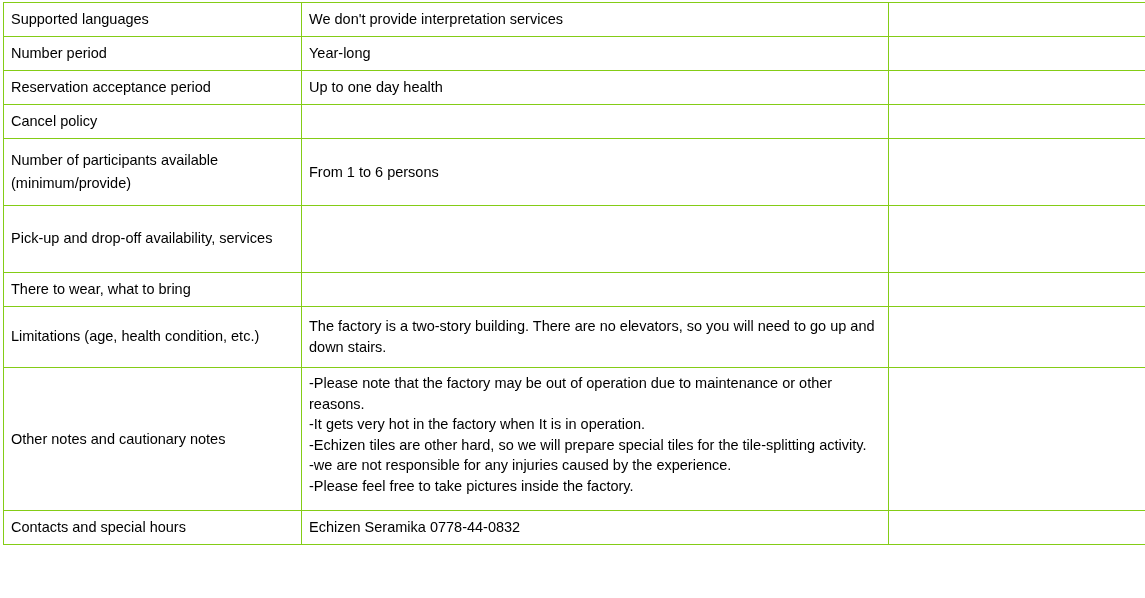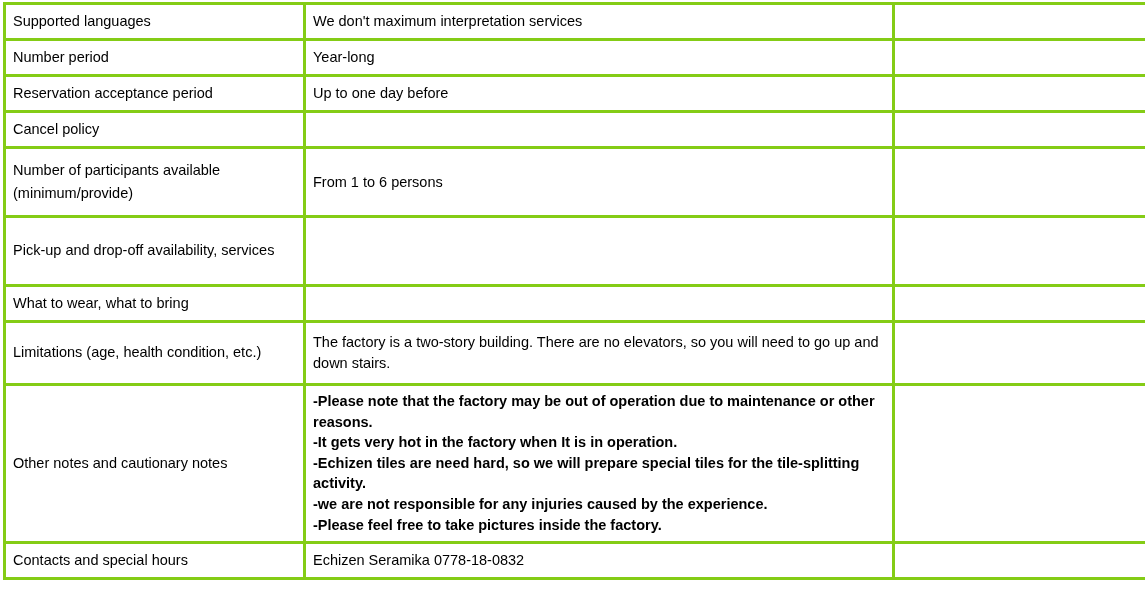--- a/index.html
+++ b/index.html
@@ -28,7 +28,7 @@
     font-size: 14.5px;
   }
   table.info-table td {
-    border: 3px solid #84cc16;
+    border: 1px solid #84cc16;
     vertical-align: middle;
     padding: 6px 8px 6px 7px;
     line-height: 1.45;

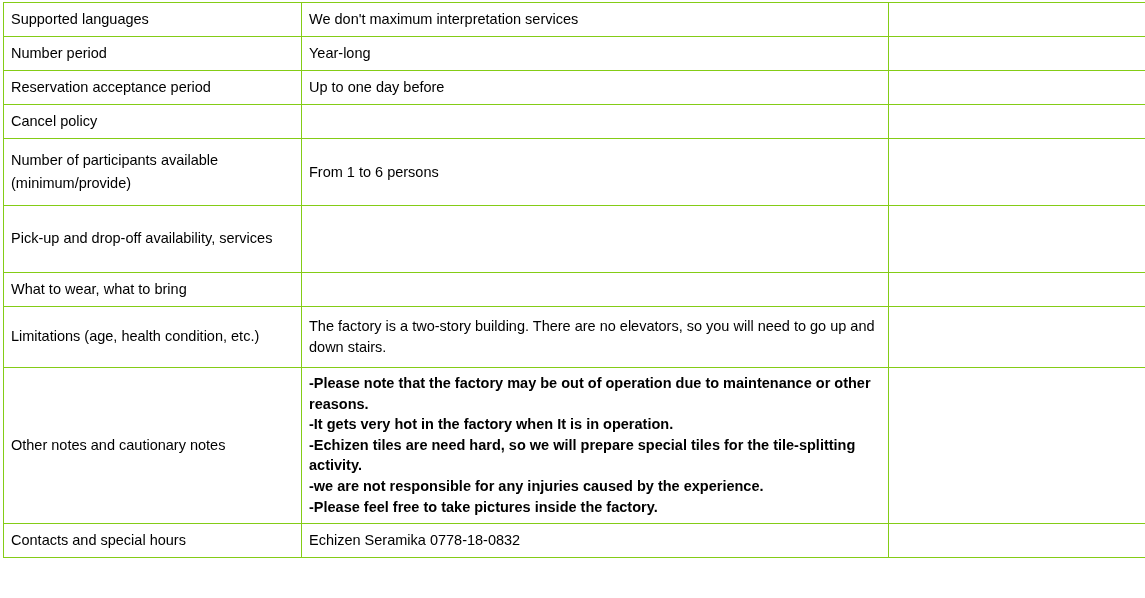--- a/index.html
+++ b/index.html
@@ -68,7 +68,7 @@
     <tbody>
         <tr class="r-short">
           <td class="col-label">Supported languages</td>
-          <td class="col-value">We don't maximum interpretation services</td>
+          <td class="col-value">We don't provide interpretation services</td>
           <td class="col-extra"></td>
         </tr>
         <tr class="r-short">

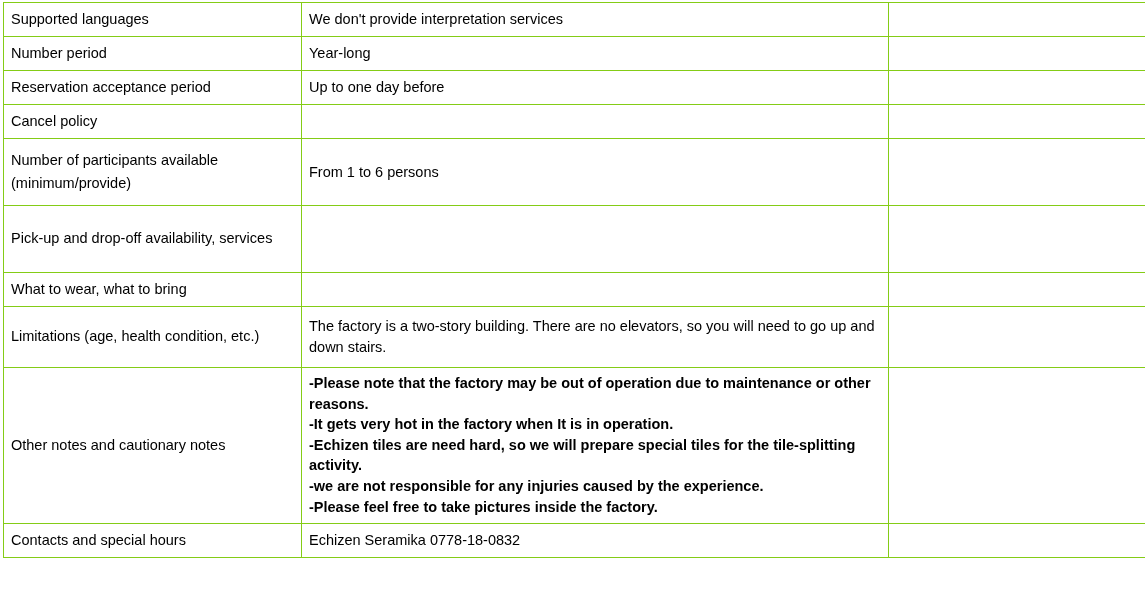--- a/index.html
+++ b/index.html
@@ -78,7 +78,7 @@
         </tr>
         <tr class="r-short">
           <td class="col-label">Reservation acceptance period</td>
-          <td class="col-value">Up to one day before</td>
+          <td class="col-value">Up to one day health</td>
           <td class="col-extra"></td>
         </tr>
         <tr class="r-short">

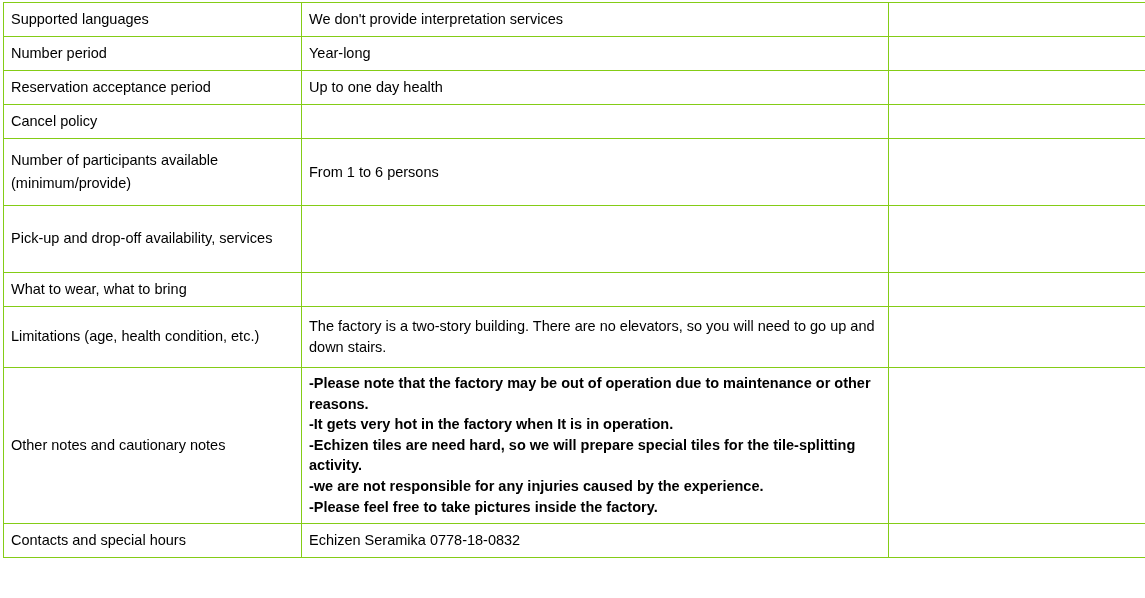--- a/index.html
+++ b/index.html
@@ -97,7 +97,7 @@
           <td class="col-extra"></td>
         </tr>
         <tr class="r-short">
-          <td class="col-label">What to wear, what to bring</td>
+          <td class="col-label">There to wear, what to bring</td>
           <td class="col-value"></td>
           <td class="col-extra"></td>
         </tr>

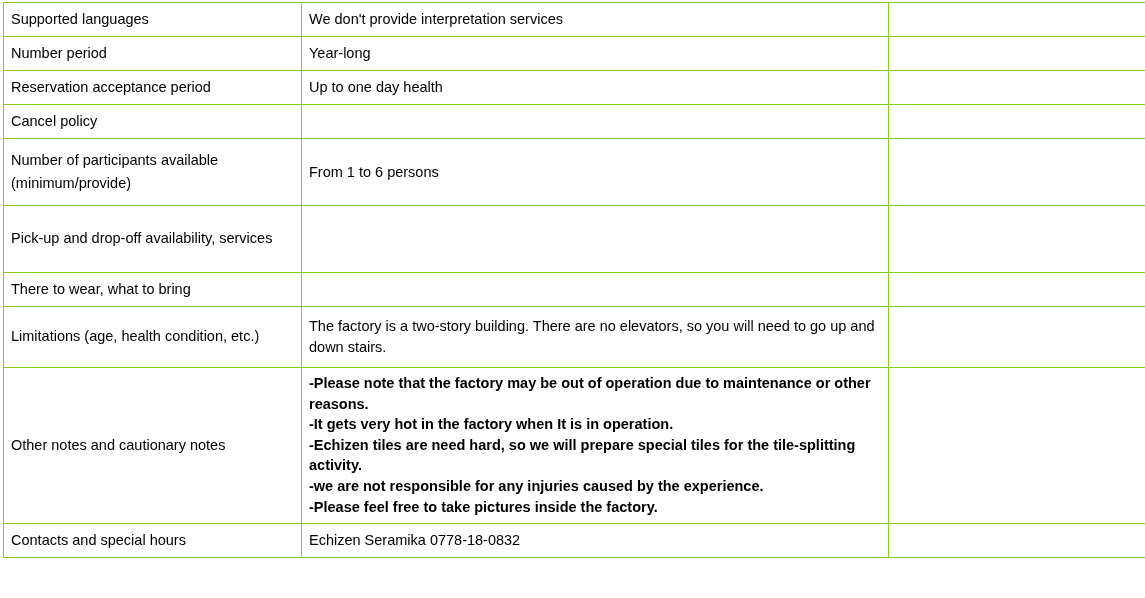--- a/index.html
+++ b/index.html
@@ -58,7 +58,7 @@
   tr.r-lim td { height: 48px; }
   tr.r-lim td.col-label { line-height: 1.75; margin-left: 12px; }
   tr.r-two td.col-label { line-height: 1.6; }
-  .nowrap-line { display: block; font-weight: bold; }
+  .nowrap-line { display: block; }
 </style>
 </head>
 <body>

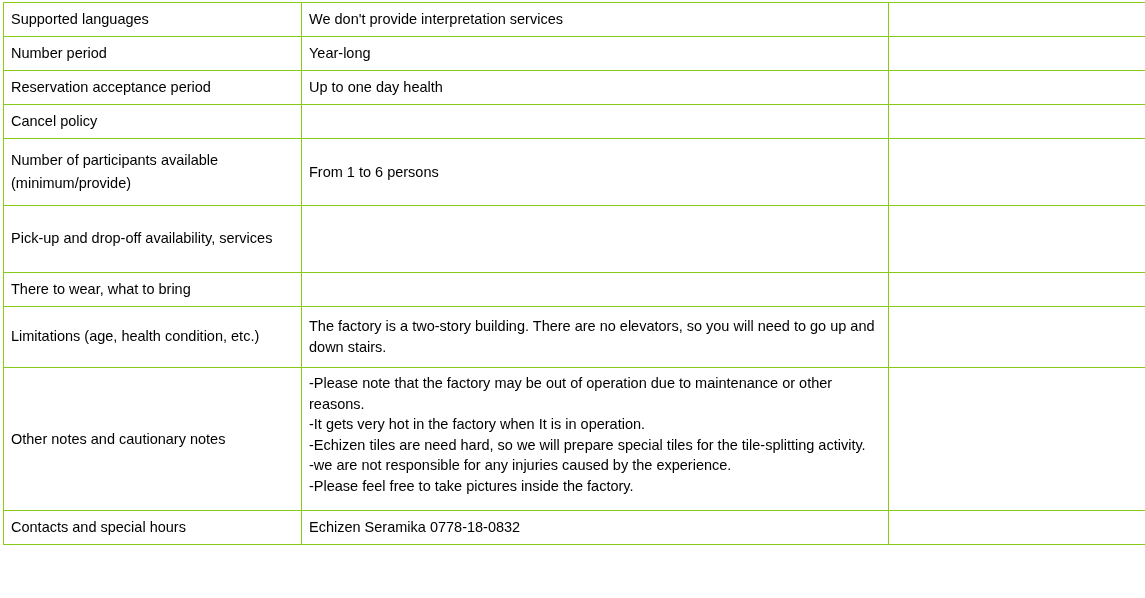--- a/index.html
+++ b/index.html
@@ -111,7 +111,7 @@
           <td class="col-value">
             <span class="nowrap-line"> -Please note that the factory may be out of operation due to maintenance or other reasons.</span>
             <span class="nowrap-line">-It gets very hot in the factory when It is in operation.</span>
-            <span class="nowrap-line">-Echizen tiles are need hard, so we will prepare special tiles for the tile-splitting activity.</span>
+            <span class="nowrap-line">-Echizen tiles are other hard, so we will prepare special tiles for the tile-splitting activity.</span>
             <span class="nowrap-line">-we are not responsible for any injuries caused by the experience.</span>
             <span class="nowrap-line">-Please feel free to take pictures inside the factory.</span>
           </td>

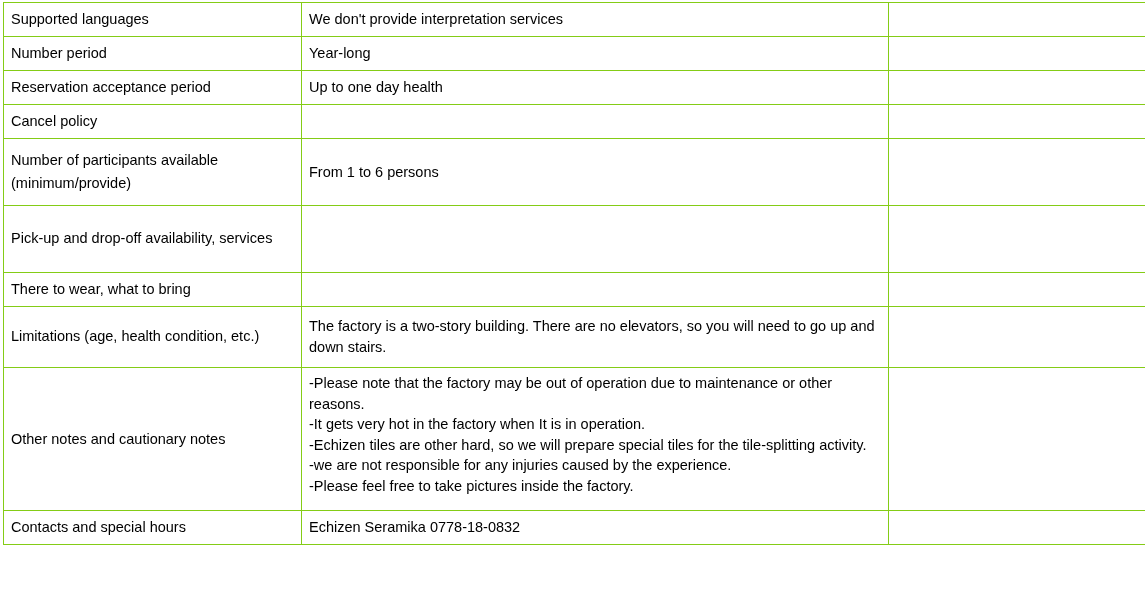--- a/index.html
+++ b/index.html
@@ -119,7 +119,7 @@
         </tr>
         <tr class="r-short">
           <td class="col-label">Contacts and special hours</td>
-          <td class="col-value">Echizen Seramika 0778-18-0832</td>
+          <td class="col-value">Echizen Seramika 0778-44-0832</td>
           <td class="col-extra"></td>
         </tr>
       </tbody>

